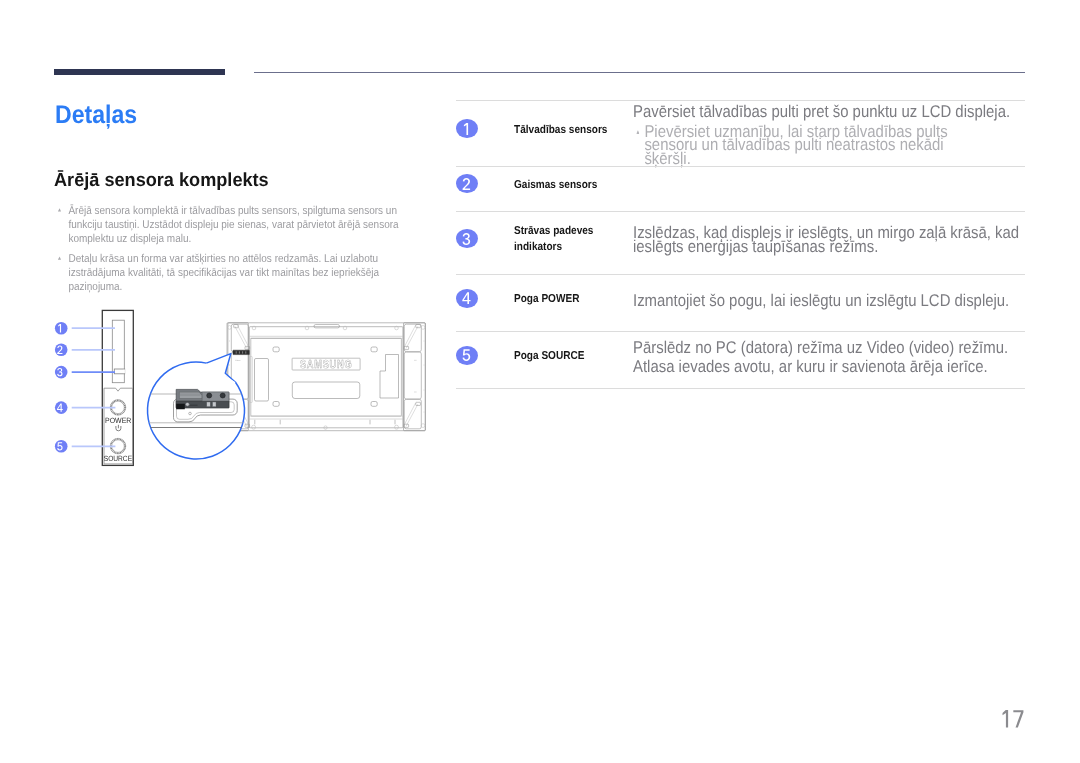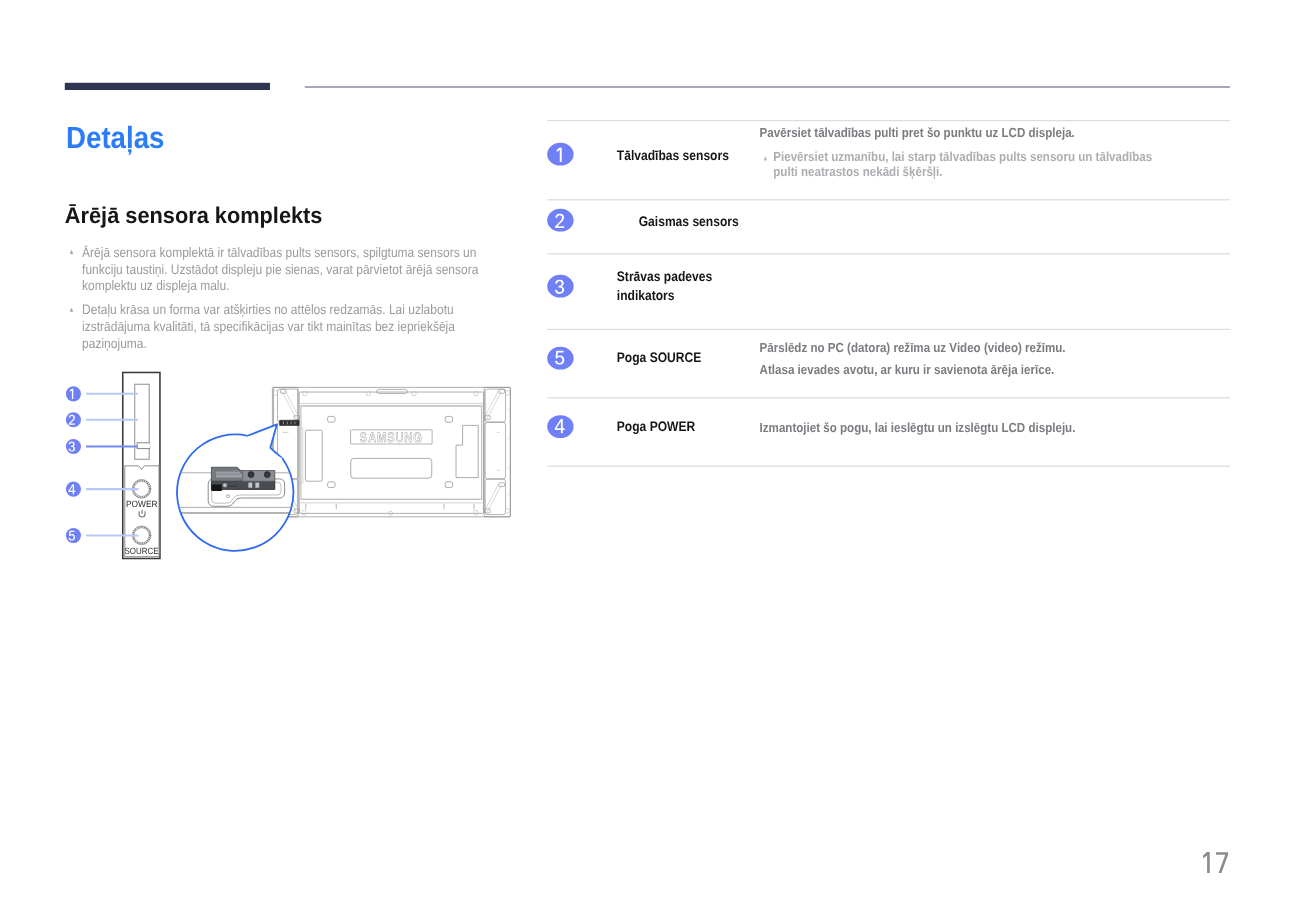--- a/index.html
+++ b/index.html
@@ -50,7 +50,7 @@
        color:#161616;line-height:16.6px;
        transform:scaleX(0.875);transform-origin:left top;}
   .c-name > span{display:block;width:137px;}
-  .c-desc{position:absolute;left:177px;right:0;font-size:11px;color:#7b7b80;line-height:13.6px;font-weight:bold;}
+  .c-desc{position:absolute;left:177px;right:0;font-size:17px;color:#7b7b80;line-height:13.6px;}
   .c-desc > div{width:447px;transform:scaleX(0.877);transform-origin:left top;}
   .c-desc > div + div.para{margin-top:5.3px;}
   .c-desc > div.sub{position:relative;box-sizing:border-box;width:395px;padding-left:13px;color:#aeaeb2;margin-top:6.5px;line-height:13.7px;}

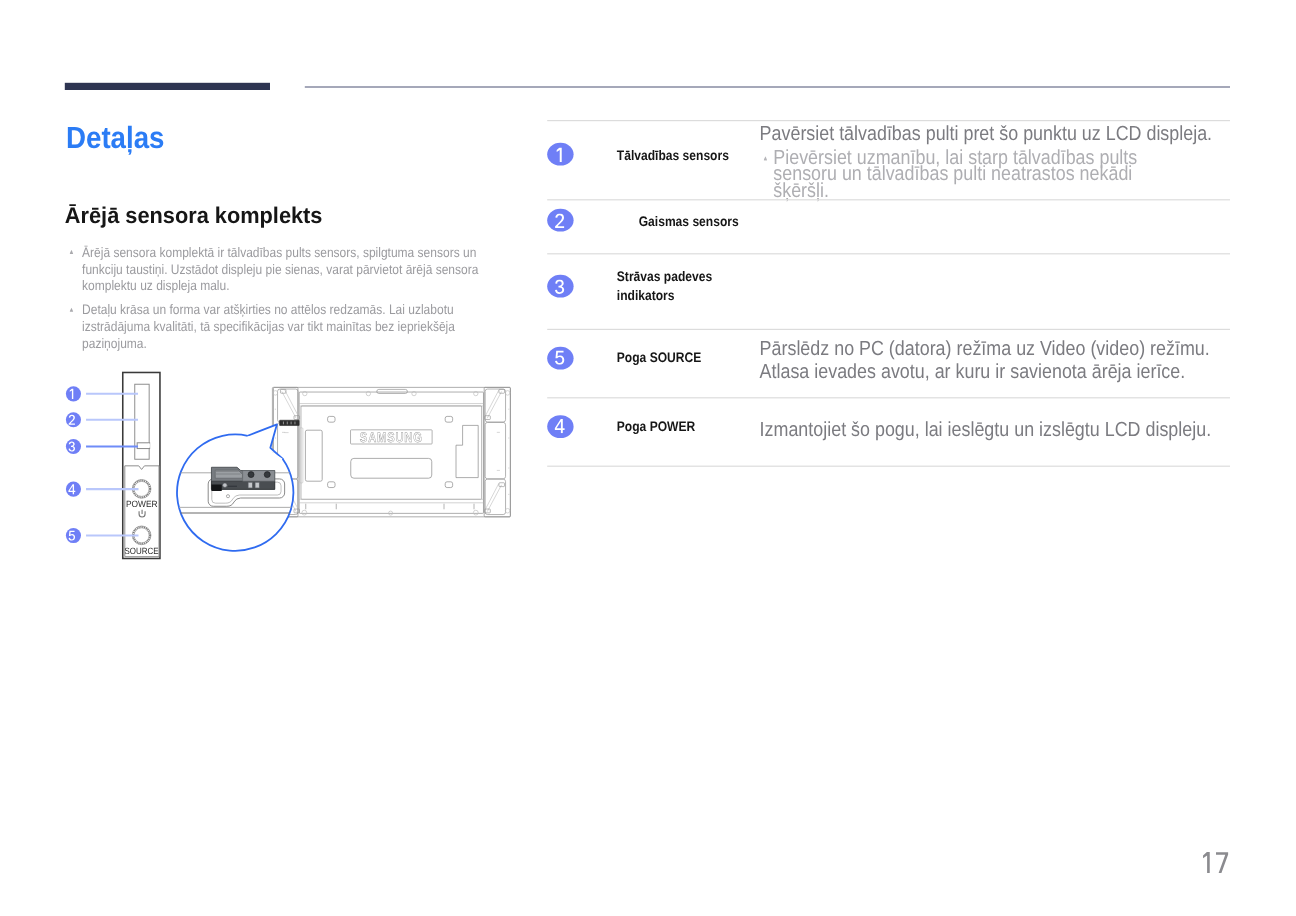--- a/index.html
+++ b/index.html
@@ -240,7 +240,7 @@
             <div class="sub">Pievērsiet uzmanību, lai starp tālvadības pults sensoru un tālvadības pulti neatrastos nekādi šķēršļi.</div>
           </div>
         </div>
-        <div class="row" style="height: 45px; text-align: center;">
+        <div class="row" style="height: 45px;">
           <div class="c-num" style="top:7.2px">
             <div class="num" aria-label="2">
               <svg width="9" height="12" viewBox="0 0 9 12">

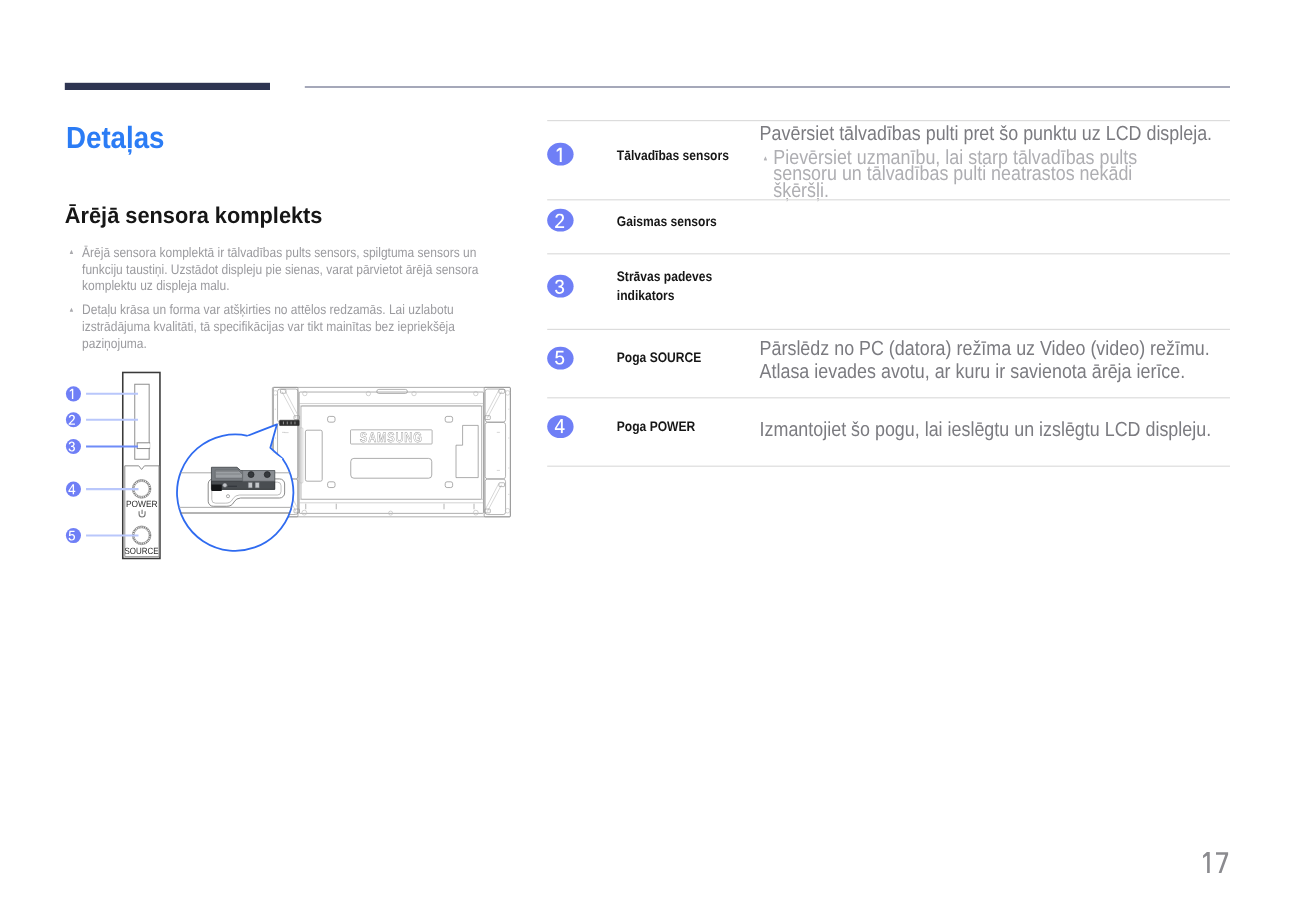--- a/index.html
+++ b/index.html
@@ -263,6 +263,9 @@
           <div class="c-name" style="top:10.9px">
             <span>Strāvas padeves indikators</span>
           </div>
+          <div class="c-desc" style="top:14px">
+            <div class="para">Izslēdzas, kad displejs ir ieslēgts, un mirgo zaļā krāsā, kad ieslēgts enerģijas taupīšanas režīms.</div>
+          </div>
         </div>
         <div class="row" style="height: 57px;">
           <div class="c-num" style="top:13.5px">

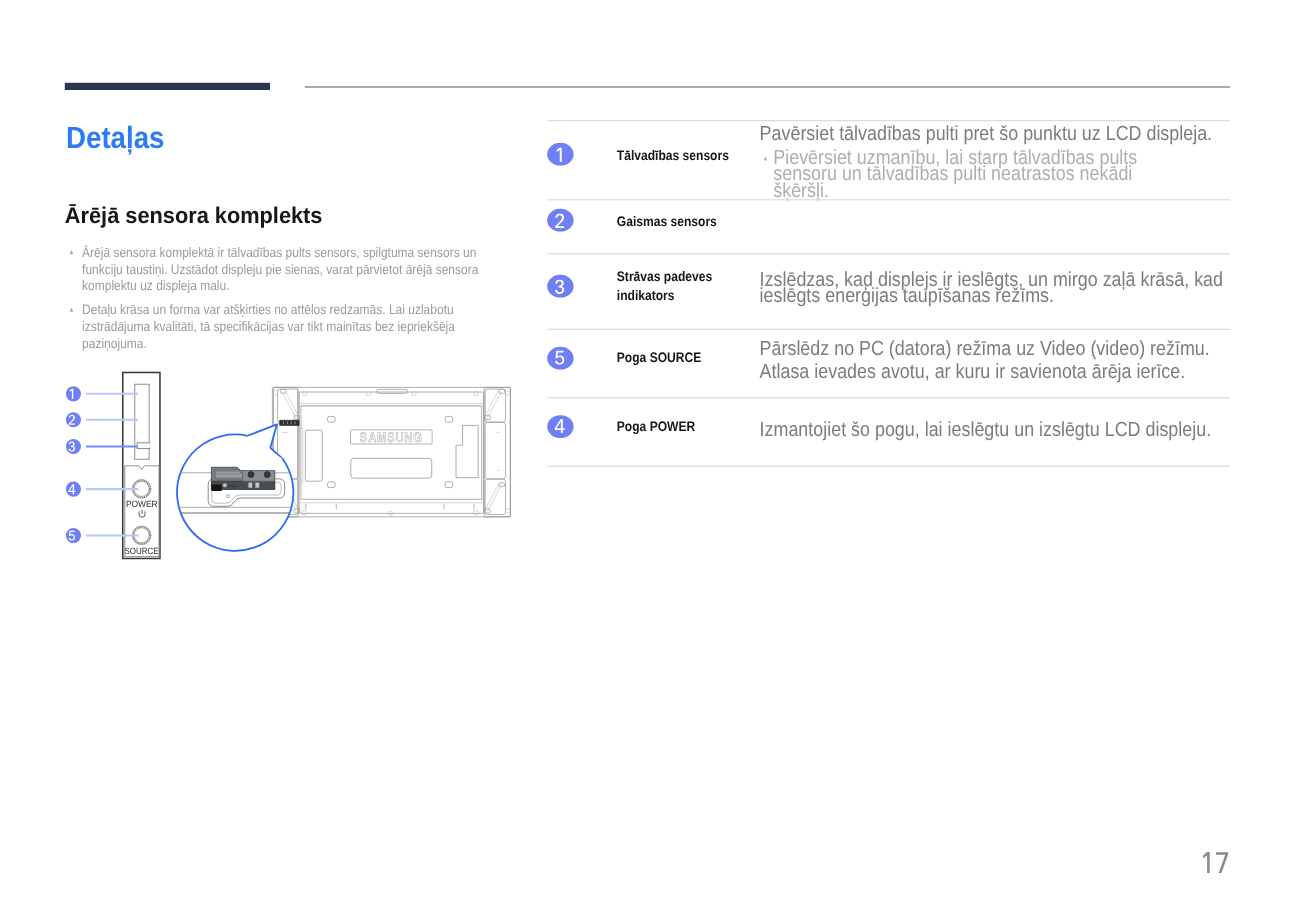--- a/index.html
+++ b/index.html
@@ -269,6 +269,21 @@
         </div>
         <div class="row" style="height: 57px;">
           <div class="c-num" style="top:13.5px">
+            <div class="num" aria-label="4">
+              <svg width="9" height="12" viewBox="0 0 9 12">
+                <path d="M5.4 12 L5.4 9.3 L0.3 9.3 L0.3 7.9 L5.3 0.15 L7.0 0.15 L7.0 7.9 L8.5 7.9 L8.5 9.3 L7.0 9.3 L7.0 12 Z M5.4 7.9 L5.4 2.2 L1.8 7.9 Z" fill="#fff"></path>
+              </svg>
+            </div>
+          </div>
+          <div class="c-name" style="top:16.3px">
+            <span>Poga POWER</span>
+          </div>
+          <div class="c-desc" style="top:19px">
+            <div class="para">Izmantojiet šo pogu, lai ieslēgtu un izslēgtu LCD displeju.</div>
+          </div>
+        </div>
+        <div class="row" style="height: 57px;">
+          <div class="c-num" style="top:13.5px">
             <div class="num" aria-label="5">
               <svg width="9" height="12" viewBox="0 0 9 12">
                 <path d="M4.3 12 C2.3 12 0.75 10.8 0.5 8.8 L2.15 8.6 C2.35 9.9 3.15 10.6 4.35 10.6 C5.7 10.6 6.6 9.6 6.6 8.1 C6.6 6.6 5.7 5.6 4.4 5.6 C3.5 5.6 2.85 5.95 2.4 6.6 L0.9 6.45 L1.55 0.15 L7.6 0.15 L7.6 1.65 L2.95 1.65 L2.6 4.85 C3.1 4.4 3.85 4.15 4.7 4.15 C6.8 4.15 8.25 5.7 8.25 8.05 C8.25 10.4 6.6 12 4.3 12 Z" fill="#fff"></path>
@@ -281,21 +296,6 @@
           <div class="c-desc" style="top:9px">
             <div class="para">Pārslēdz no PC (datora) režīma uz Video (video) režīmu.</div>
             <div class="para">Atlasa ievades avotu, ar kuru ir savienota ārēja ierīce.</div>
-          </div>
-        </div>
-        <div class="row" style="height: 57px;">
-          <div class="c-num" style="top:13.5px">
-            <div class="num" aria-label="4">
-              <svg width="9" height="12" viewBox="0 0 9 12">
-                <path d="M5.4 12 L5.4 9.3 L0.3 9.3 L0.3 7.9 L5.3 0.15 L7.0 0.15 L7.0 7.9 L8.5 7.9 L8.5 9.3 L7.0 9.3 L7.0 12 Z M5.4 7.9 L5.4 2.2 L1.8 7.9 Z" fill="#fff"></path>
-              </svg>
-            </div>
-          </div>
-          <div class="c-name" style="top:16.3px">
-            <span>Poga POWER</span>
-          </div>
-          <div class="c-desc" style="top:19px">
-            <div class="para">Izmantojiet šo pogu, lai ieslēgtu un izslēgtu LCD displeju.</div>
           </div>
         </div>
       </div>

